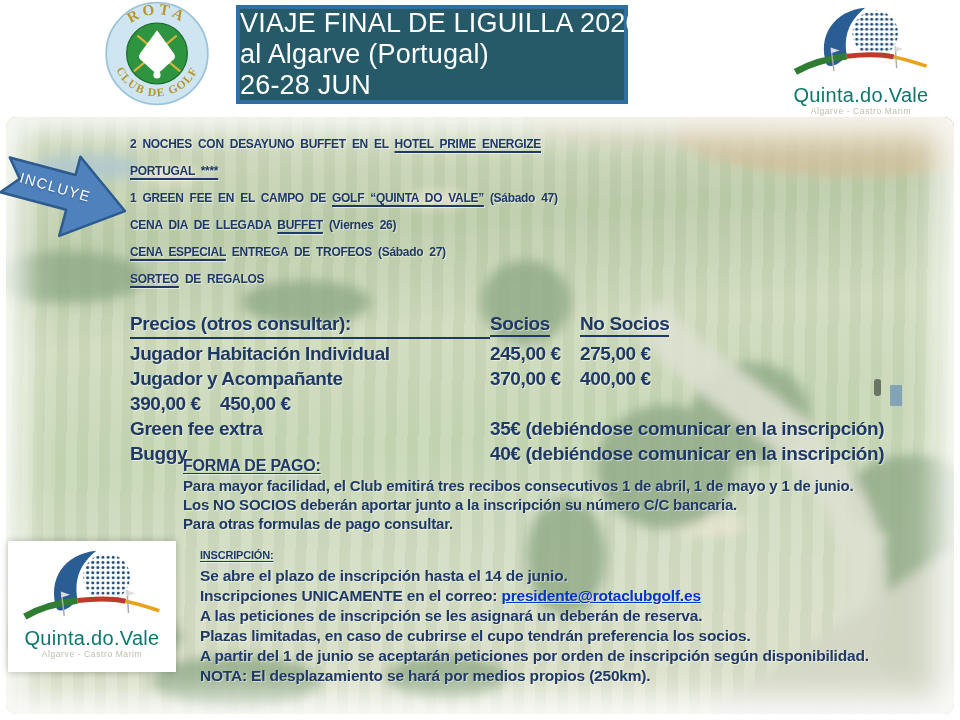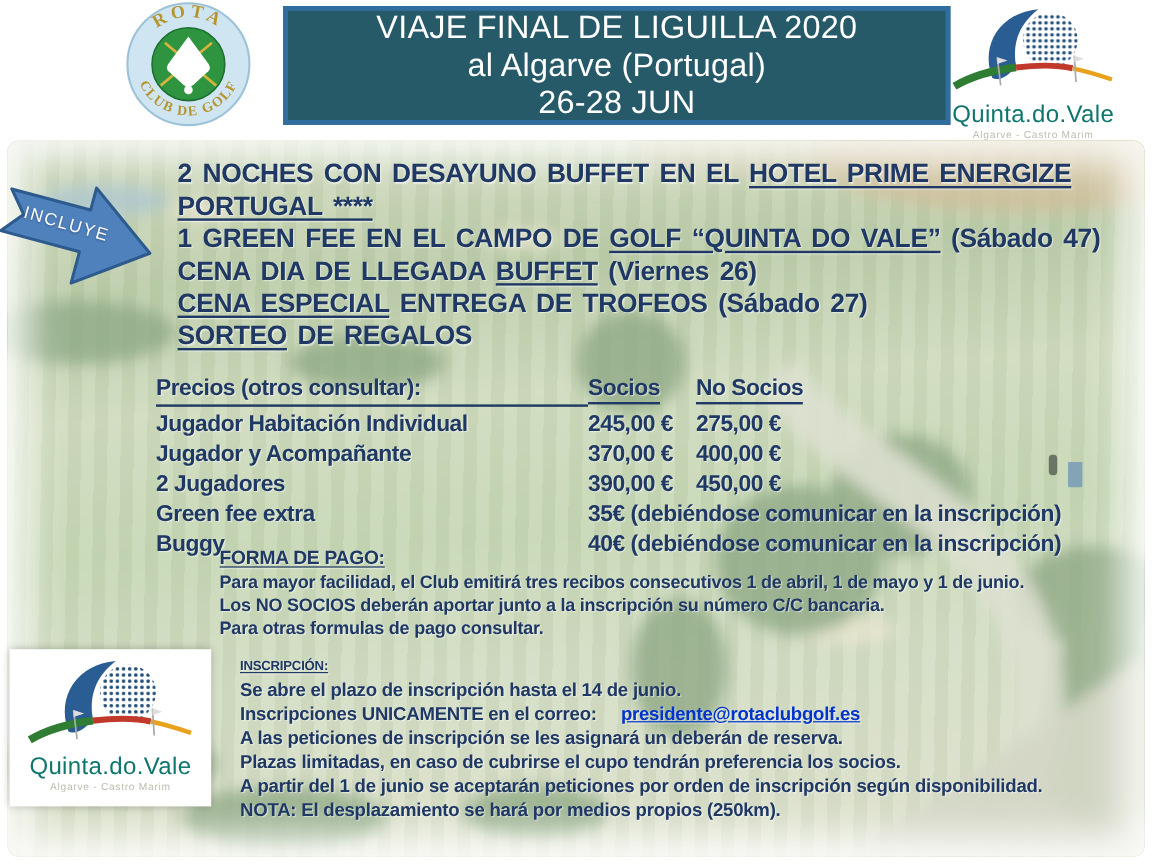--- a/index.html
+++ b/index.html
@@ -7,9 +7,9 @@
         font-family:"Liberation Sans", sans-serif;}
 
   
-  .title-box{position:absolute;left:236px;top:5px;width:556px;height:99px;
+  .title-box{position:absolute;left:236px;top:5px;width:392px;height:99px;
              background:#265a68;border:4px solid #2f6e9e;box-sizing:border-box;
-             display:flex;flex-direction:column;justify-content:center;align-items:center;
+             display:flex;flex-direction:column;justify-content:center;align-items:flex-start;
              color:#fff;z-index:4;}
   .title-line{font-size:27px;line-height:31px;letter-spacing:.2px;white-space:nowrap;}
 

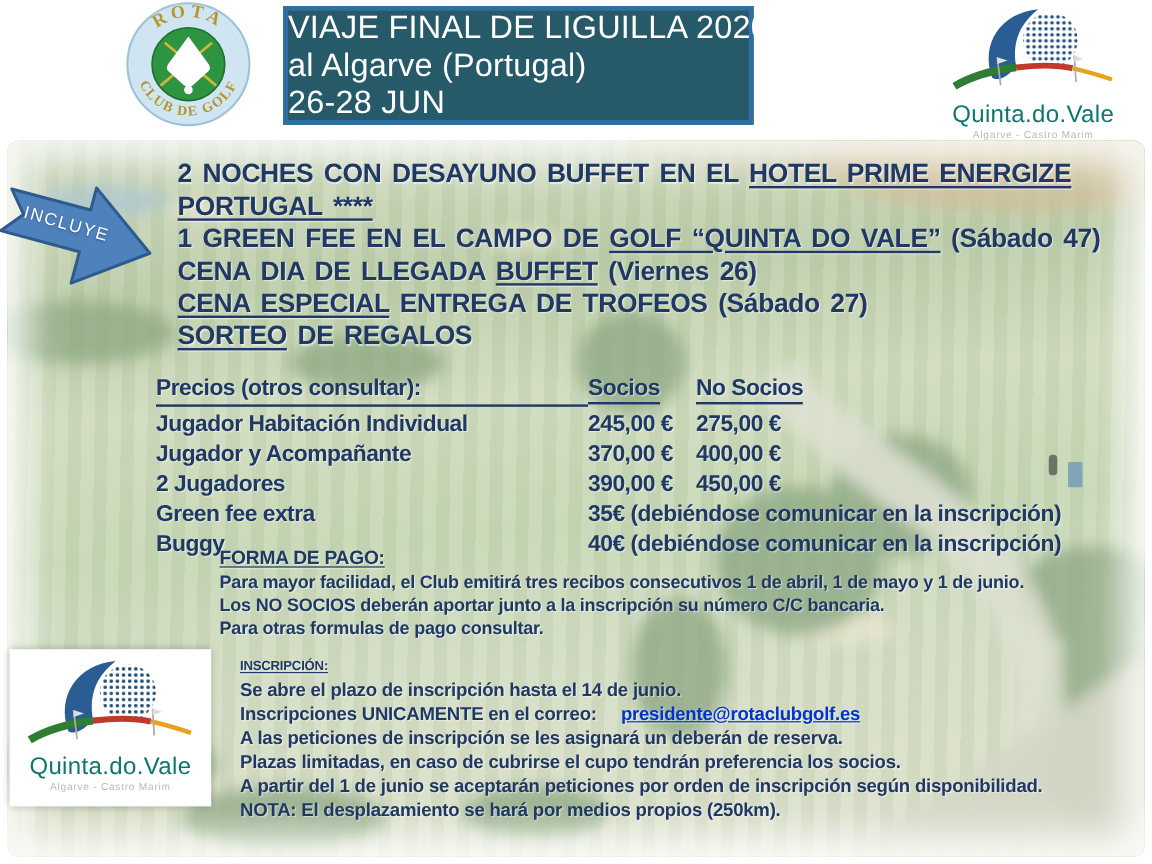--- a/index.html
+++ b/index.html
@@ -37,7 +37,7 @@
 
   
   .navy{color:#1f3864;font-weight:bold;text-shadow:1px 1px 1px rgba(255,255,255,0.55);}
-  .includes{position:absolute;left:148px;top:131px;z-index:2;font-size:22px;line-height:27px;
+  .includes{position:absolute;left:130px;top:131px;z-index:2;font-size:12px;line-height:27px;
             letter-spacing:-0.3px;word-spacing:3px;white-space:nowrap;}
   .useg{text-decoration:underline;text-underline-offset:3px;text-decoration-thickness:2px;}
 

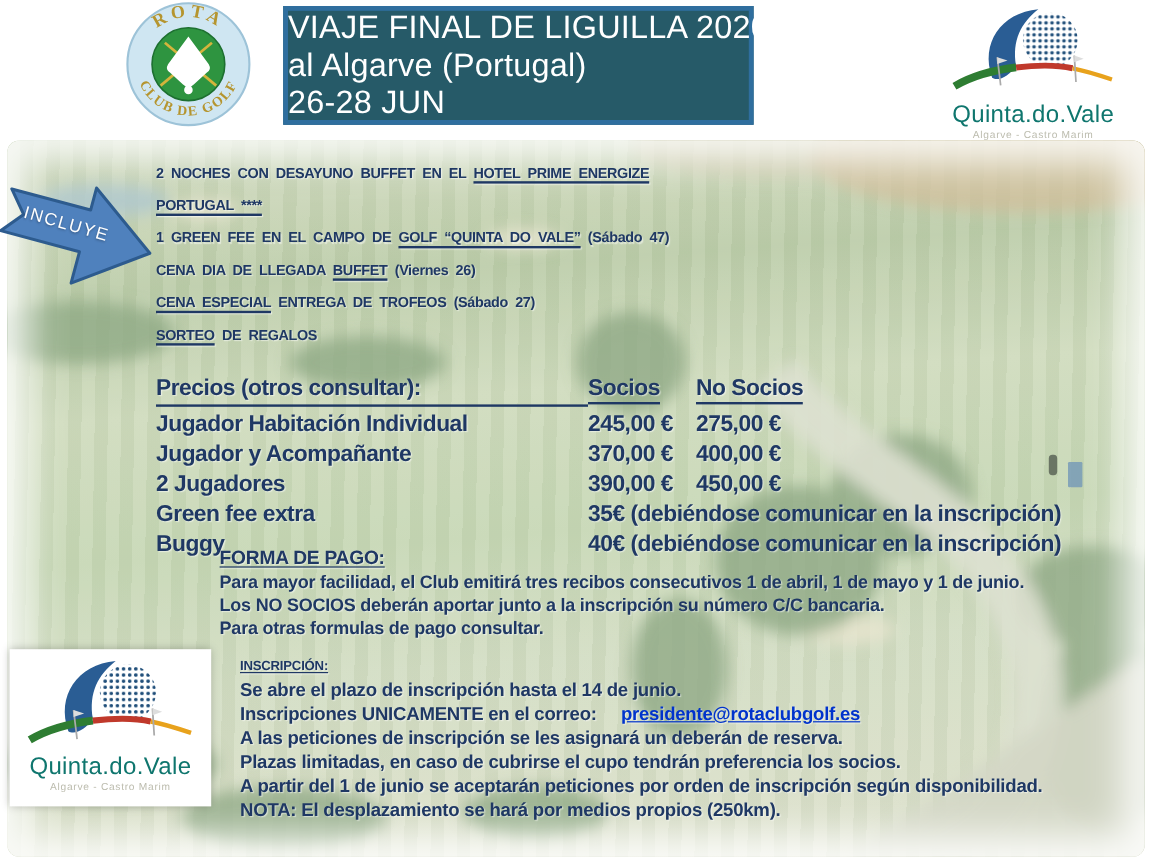--- a/index.html
+++ b/index.html
@@ -193,7 +193,6 @@
       <div class="c3">400,00 €</div>
     </div>
     <div class="price-row">
-      <div class="c1">2 Jugadores</div>
       <div class="c2">390,00 €</div>
       <div class="c3">450,00 €</div>
     </div>

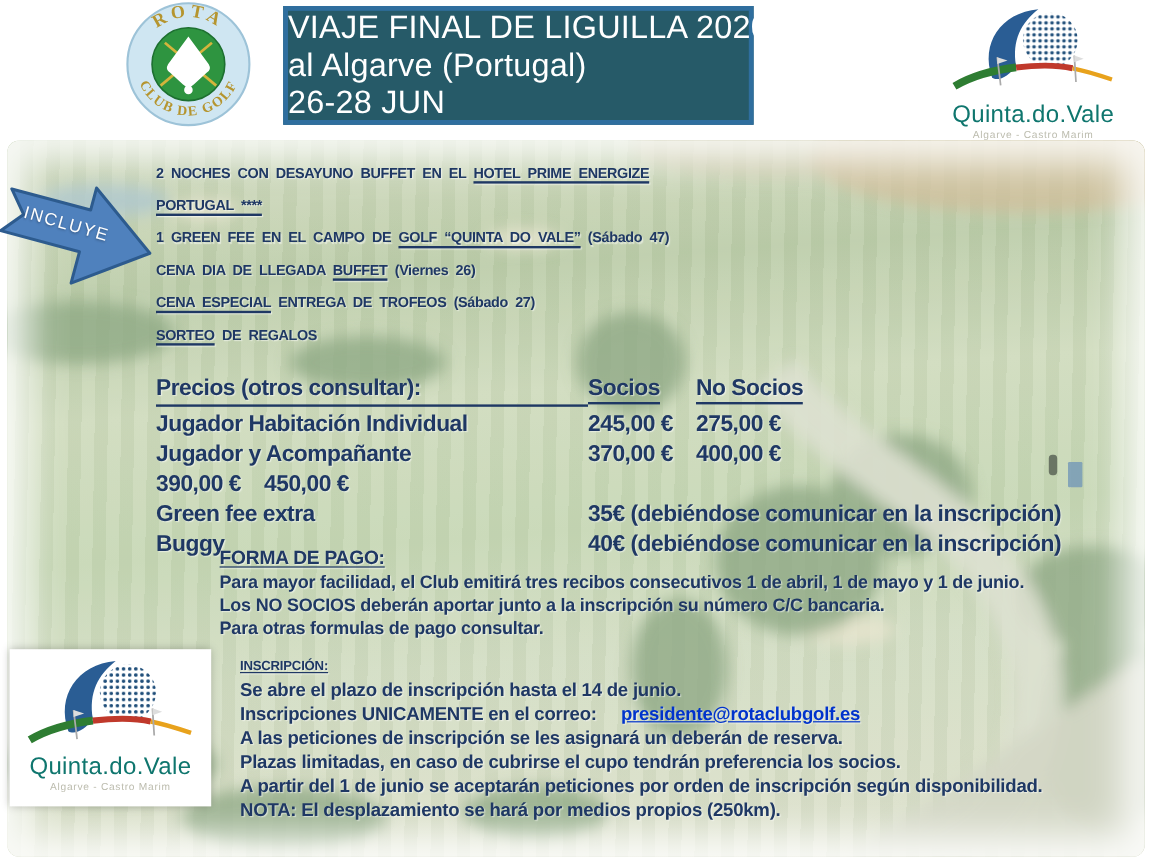--- a/index.html
+++ b/index.html
@@ -57,7 +57,7 @@
   .registration{position:absolute;left:200px;top:545px;z-index:2;letter-spacing:-0.2px;}
   .reg-title{font-size:11px;line-height:21px;text-decoration:underline;text-underline-offset:2px;}
   .reg-line{font-size:15.5px;line-height:20px;white-space:nowrap;}
-  .email-link{color:#0033cc;text-decoration:underline;cursor:pointer;margin-left:16px;}
+  .email-link{color:#0033cc;text-decoration:underline;cursor:pointer;}
 
   
   .footer-logo{position:absolute;left:8px;top:541px;width:168px;height:131px;background:#fff;

